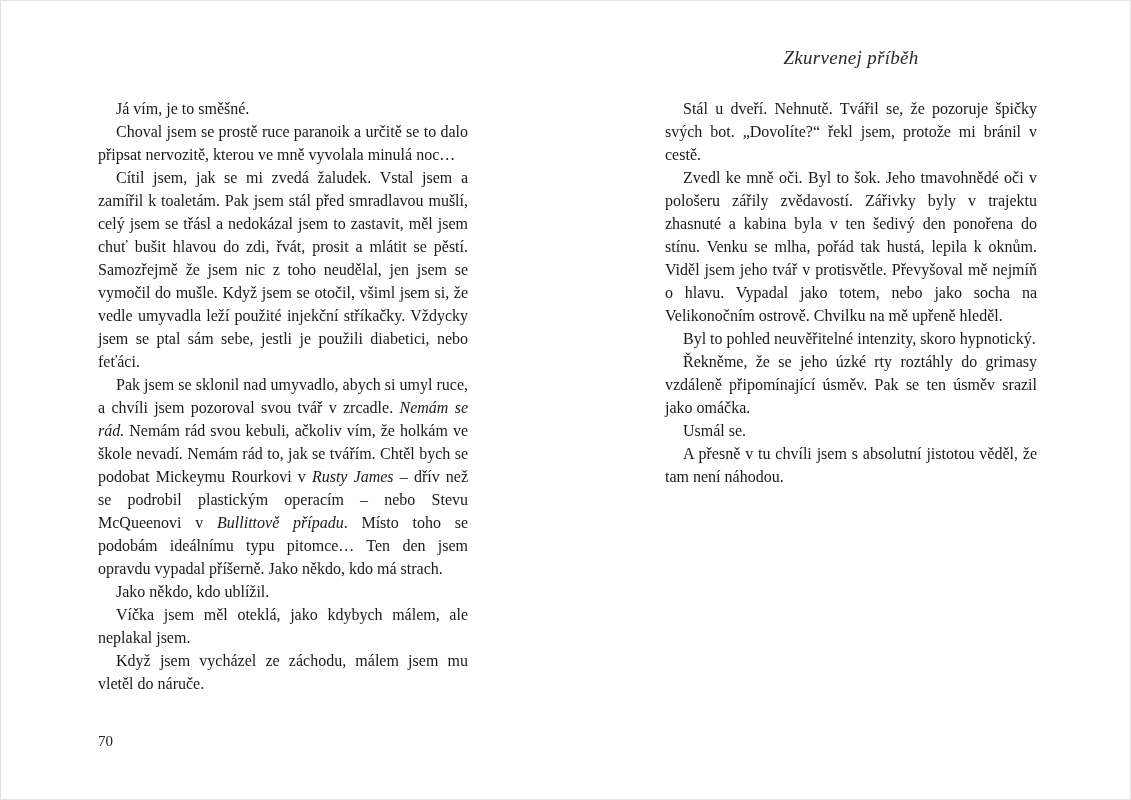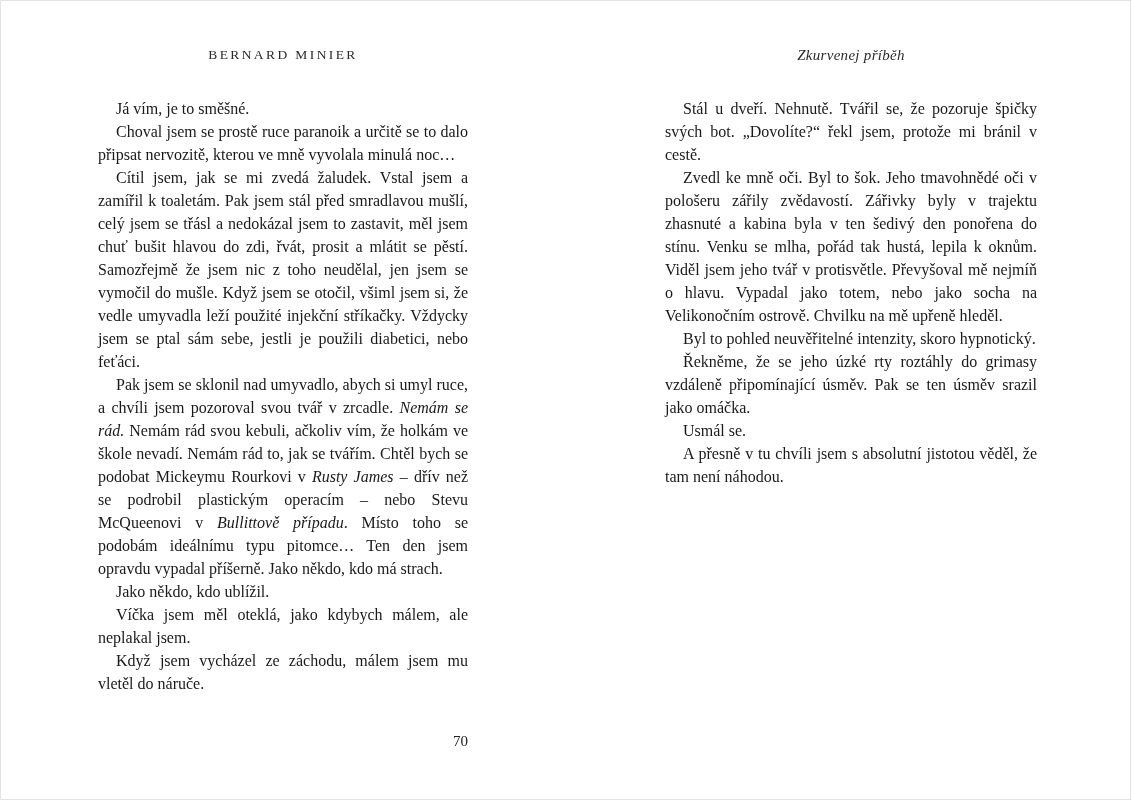--- a/index.html
+++ b/index.html
@@ -55,7 +55,6 @@
 <div class="spread">
 
   <section class="page left">
-    <header class="running-head caps">BERNARD MINIER</header>
     <div class="text-block">
         <p><span>Já vím, je to směšné.</span></p>
         <p><span>Choval jsem se prostě ruce paranoik a určitě se to dalo připsat nervozitě, kterou ve mně vyvolala minulá noc…</span></p>

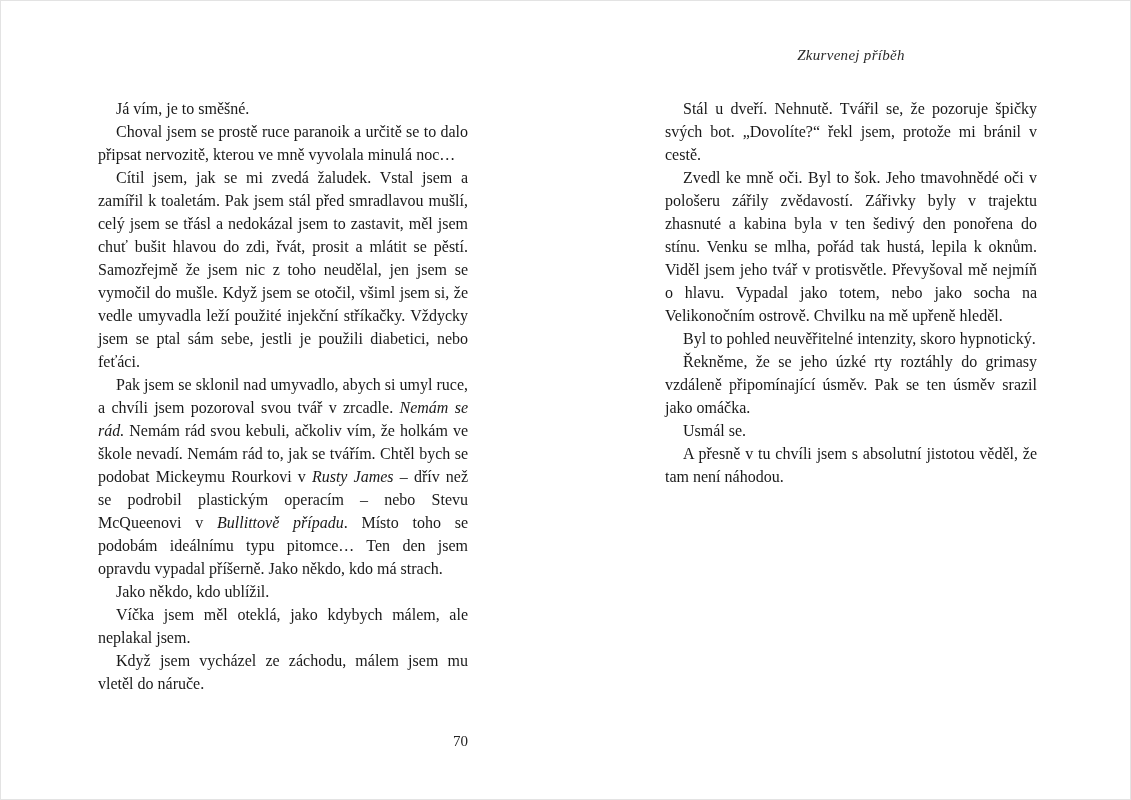--- a/index.html
+++ b/index.html
@@ -26,7 +26,7 @@
     white-space: nowrap;
   }
   .running-head.caps { font-size: 13.5px; letter-spacing: 2.4px; }
-  .running-head.ital { font-size: 15px; font-style: italic; letter-spacing: 0.3px; }
+  .running-head.ital { font-size: 19px; font-style: italic; letter-spacing: 0.3px; }
 
   .text-block {
     position: absolute;

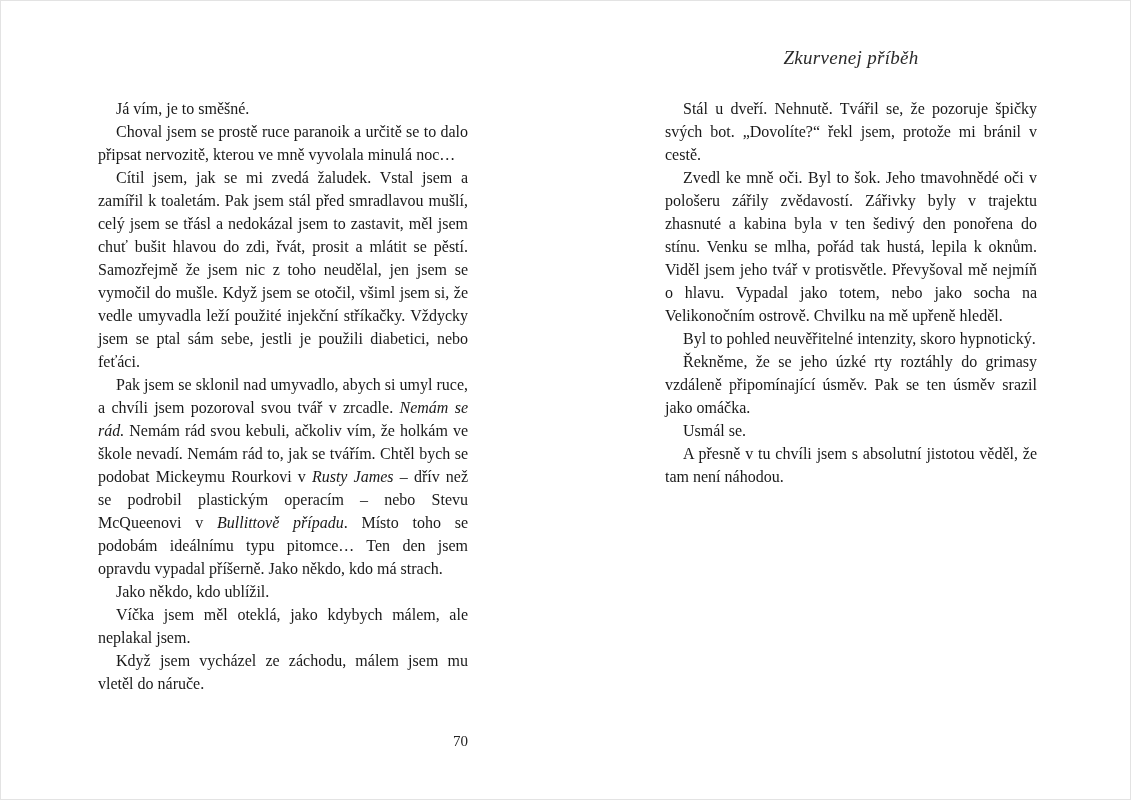--- a/index.html
+++ b/index.html
@@ -44,7 +44,7 @@
   .page-number {
     position: absolute;
     top: 732px; left: 0; right: 0;
-    text-align: right;
+    text-align: left;
     font-size: 15px;
     color: #222222;
   }

